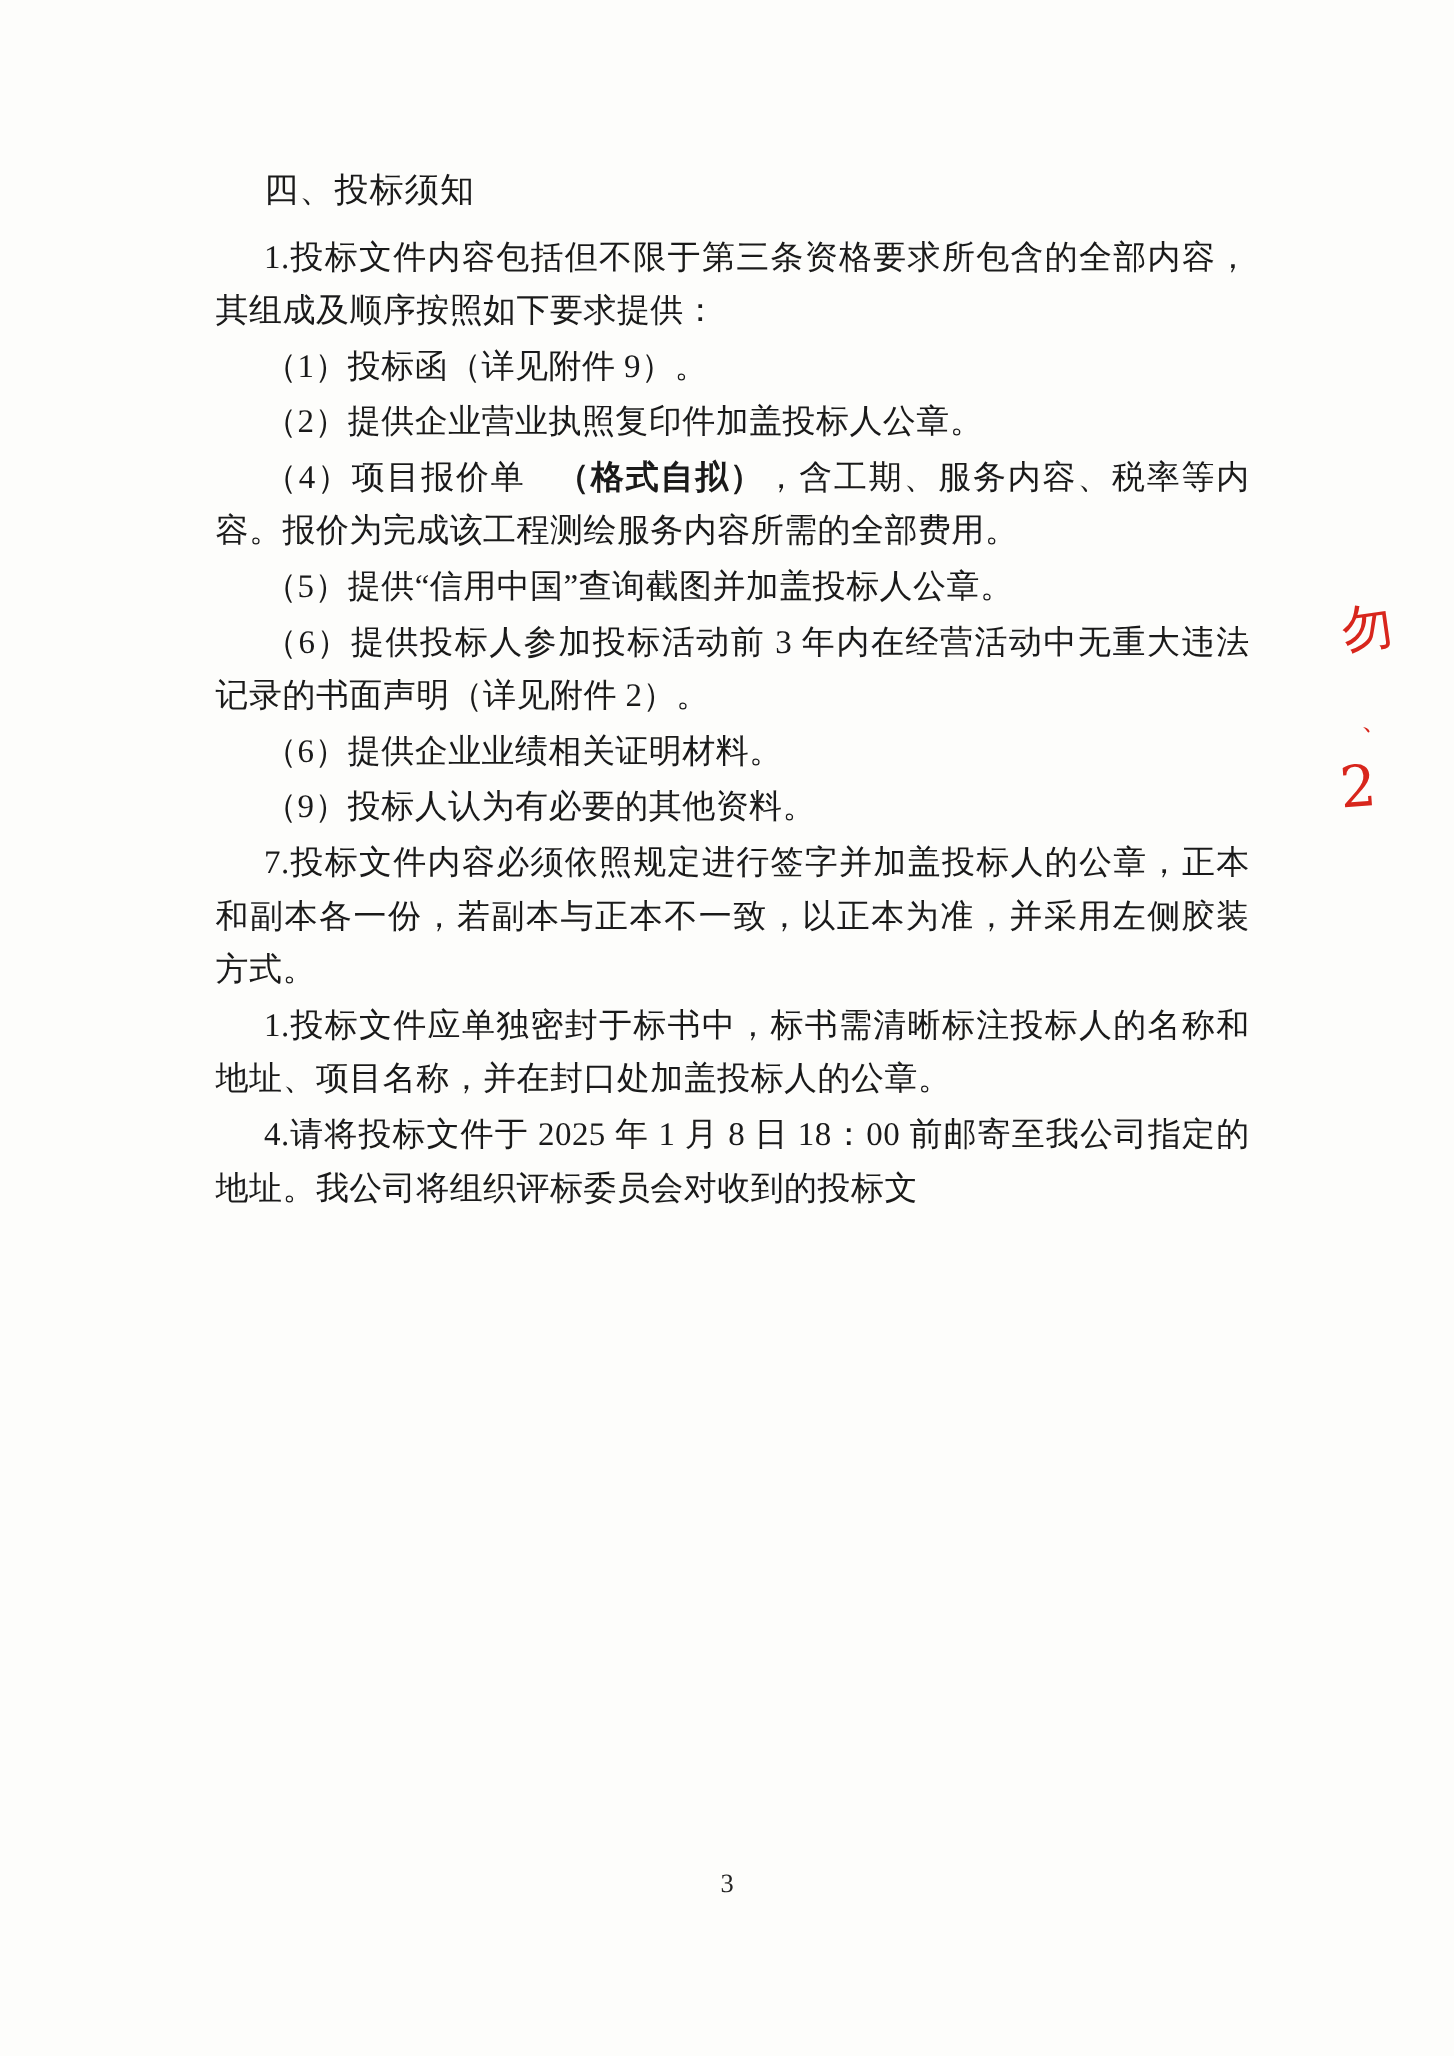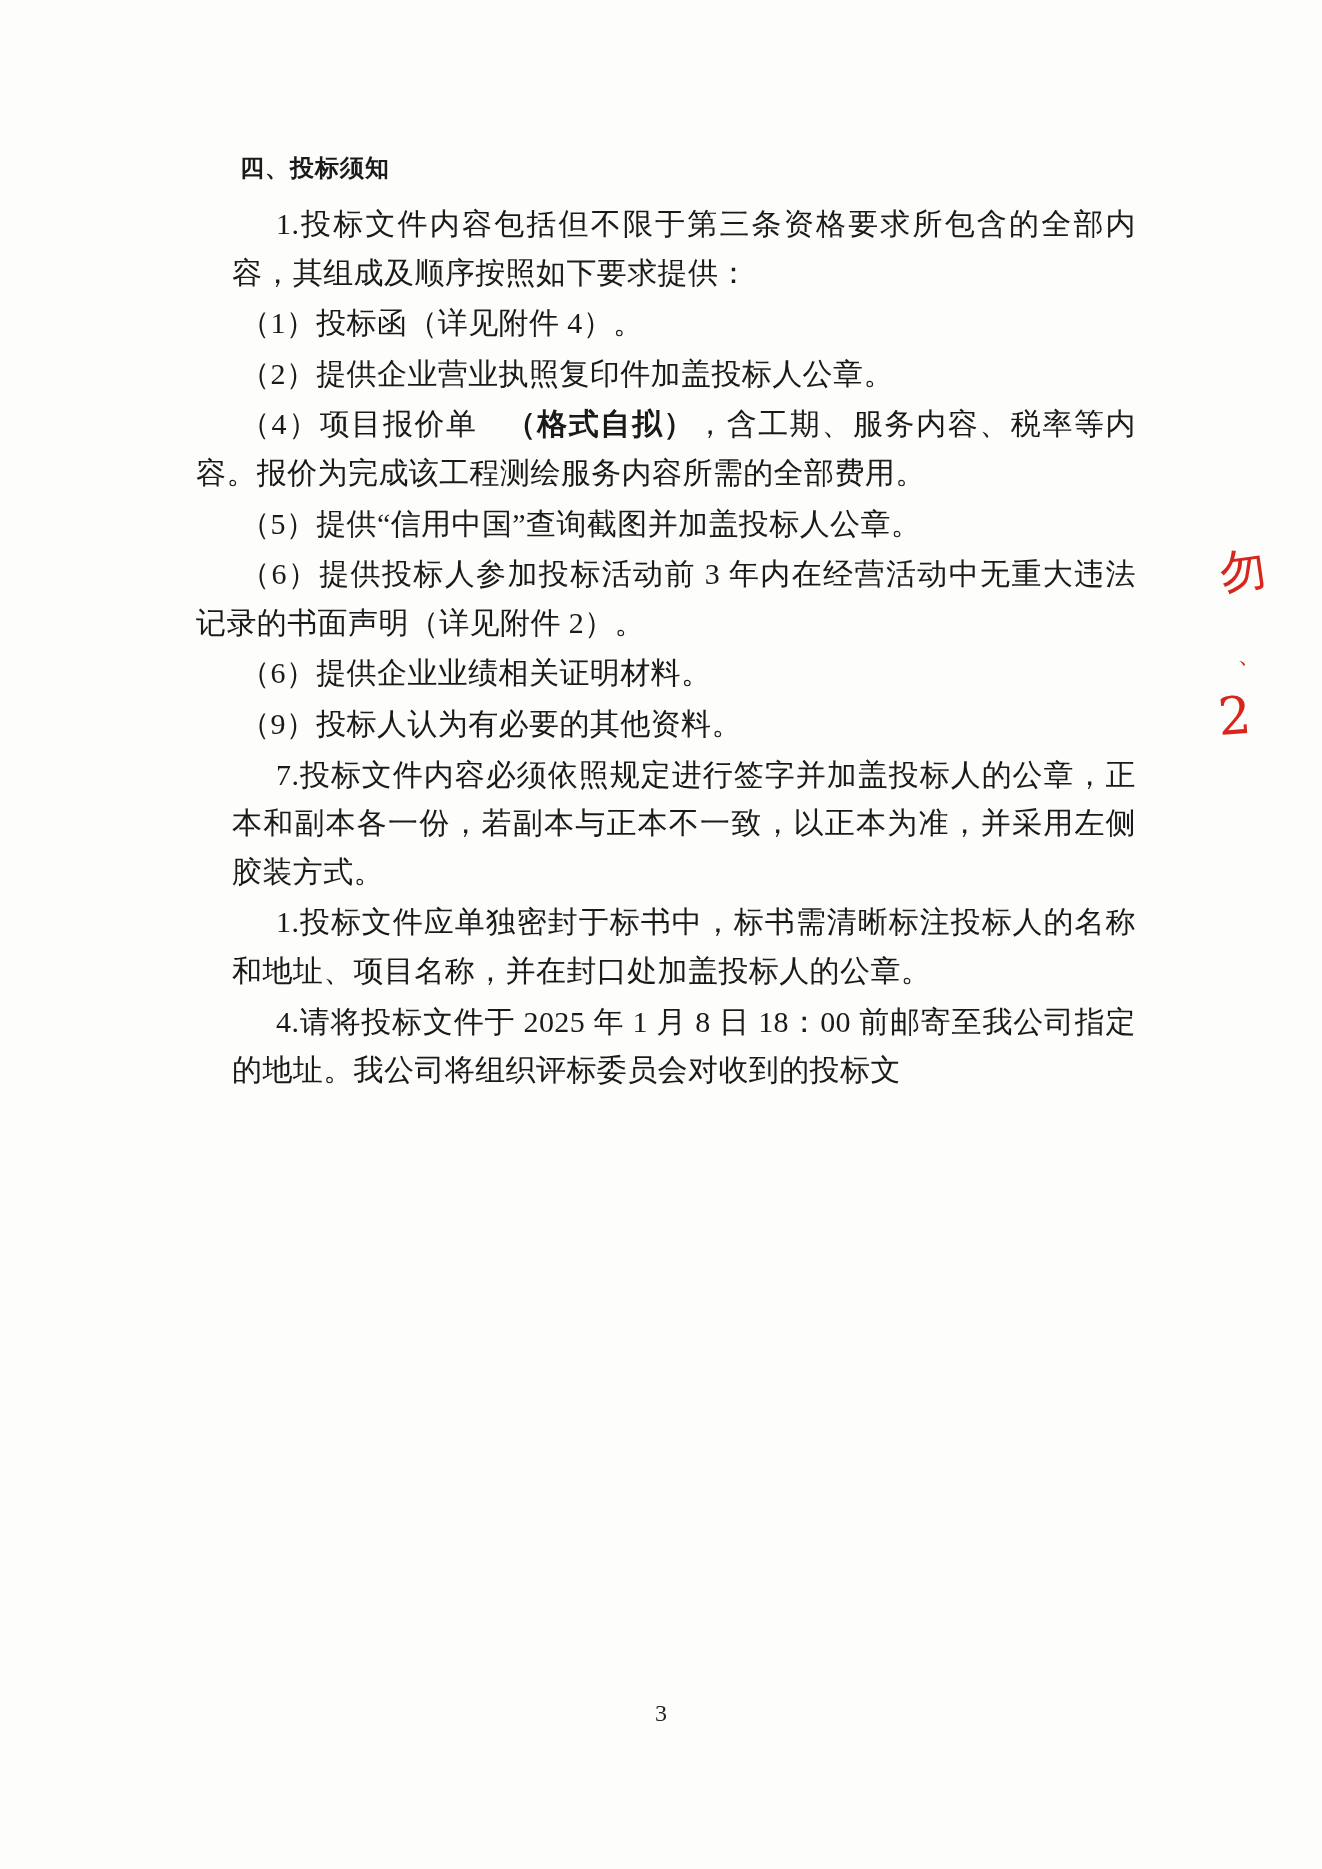--- a/index.html
+++ b/index.html
@@ -30,8 +30,8 @@
     width: 940px;
   }
   .section-title {
-    font-size: 24px;
-    font-weight: bold;
+    font-size: 31px;
+    font-weight: normal;
     letter-spacing: 1px;
     margin: 0 0 14px 44px;
     line-height: 1.5;

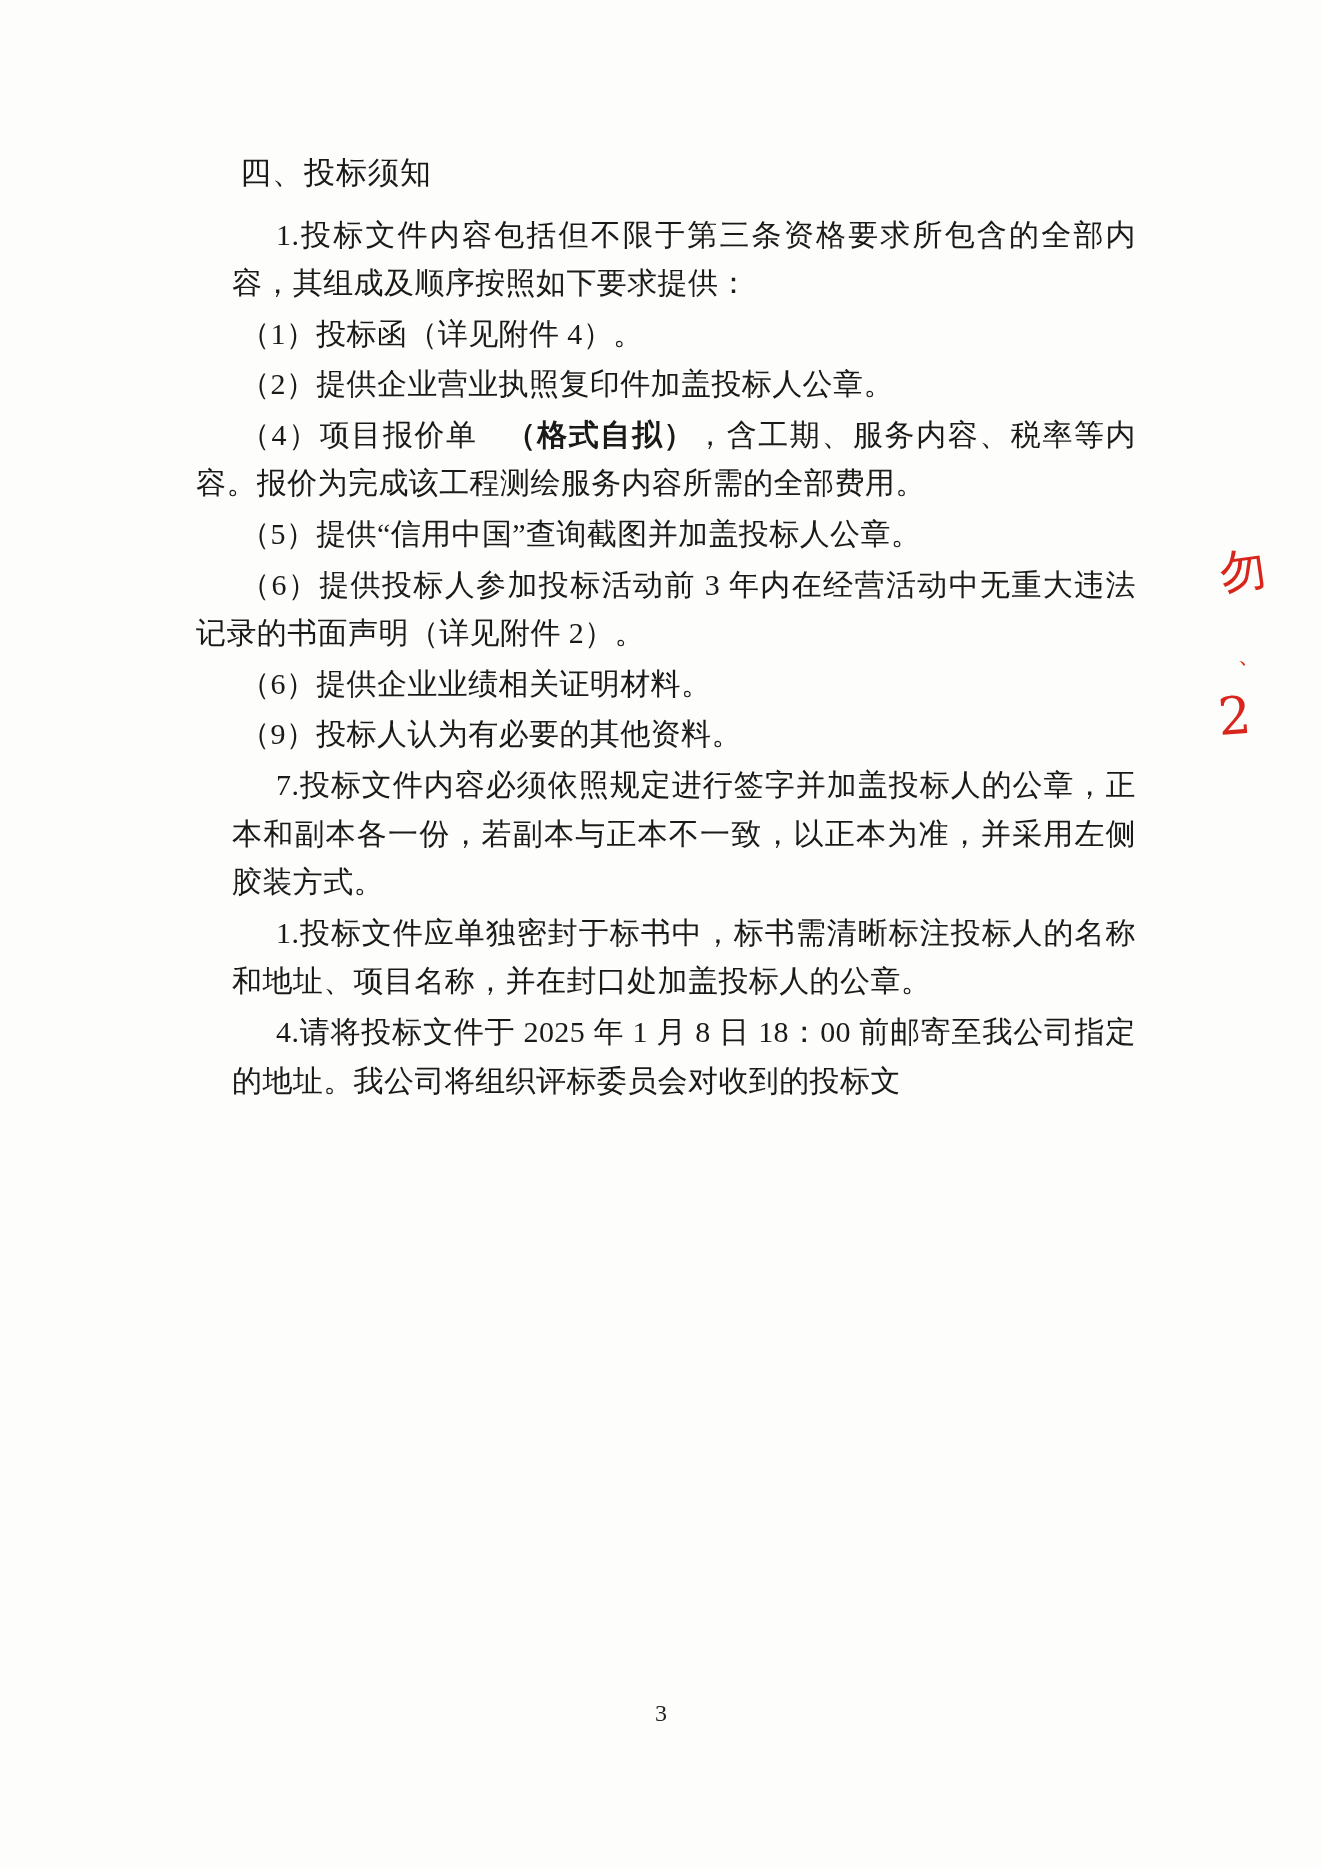--- a/index.html
+++ b/index.html
@@ -46,7 +46,6 @@
   }
   p.indent1 {
     text-indent: 44px;
-    margin-left: 36px;
   }
   p.indent-sub {
     text-indent: 44px;

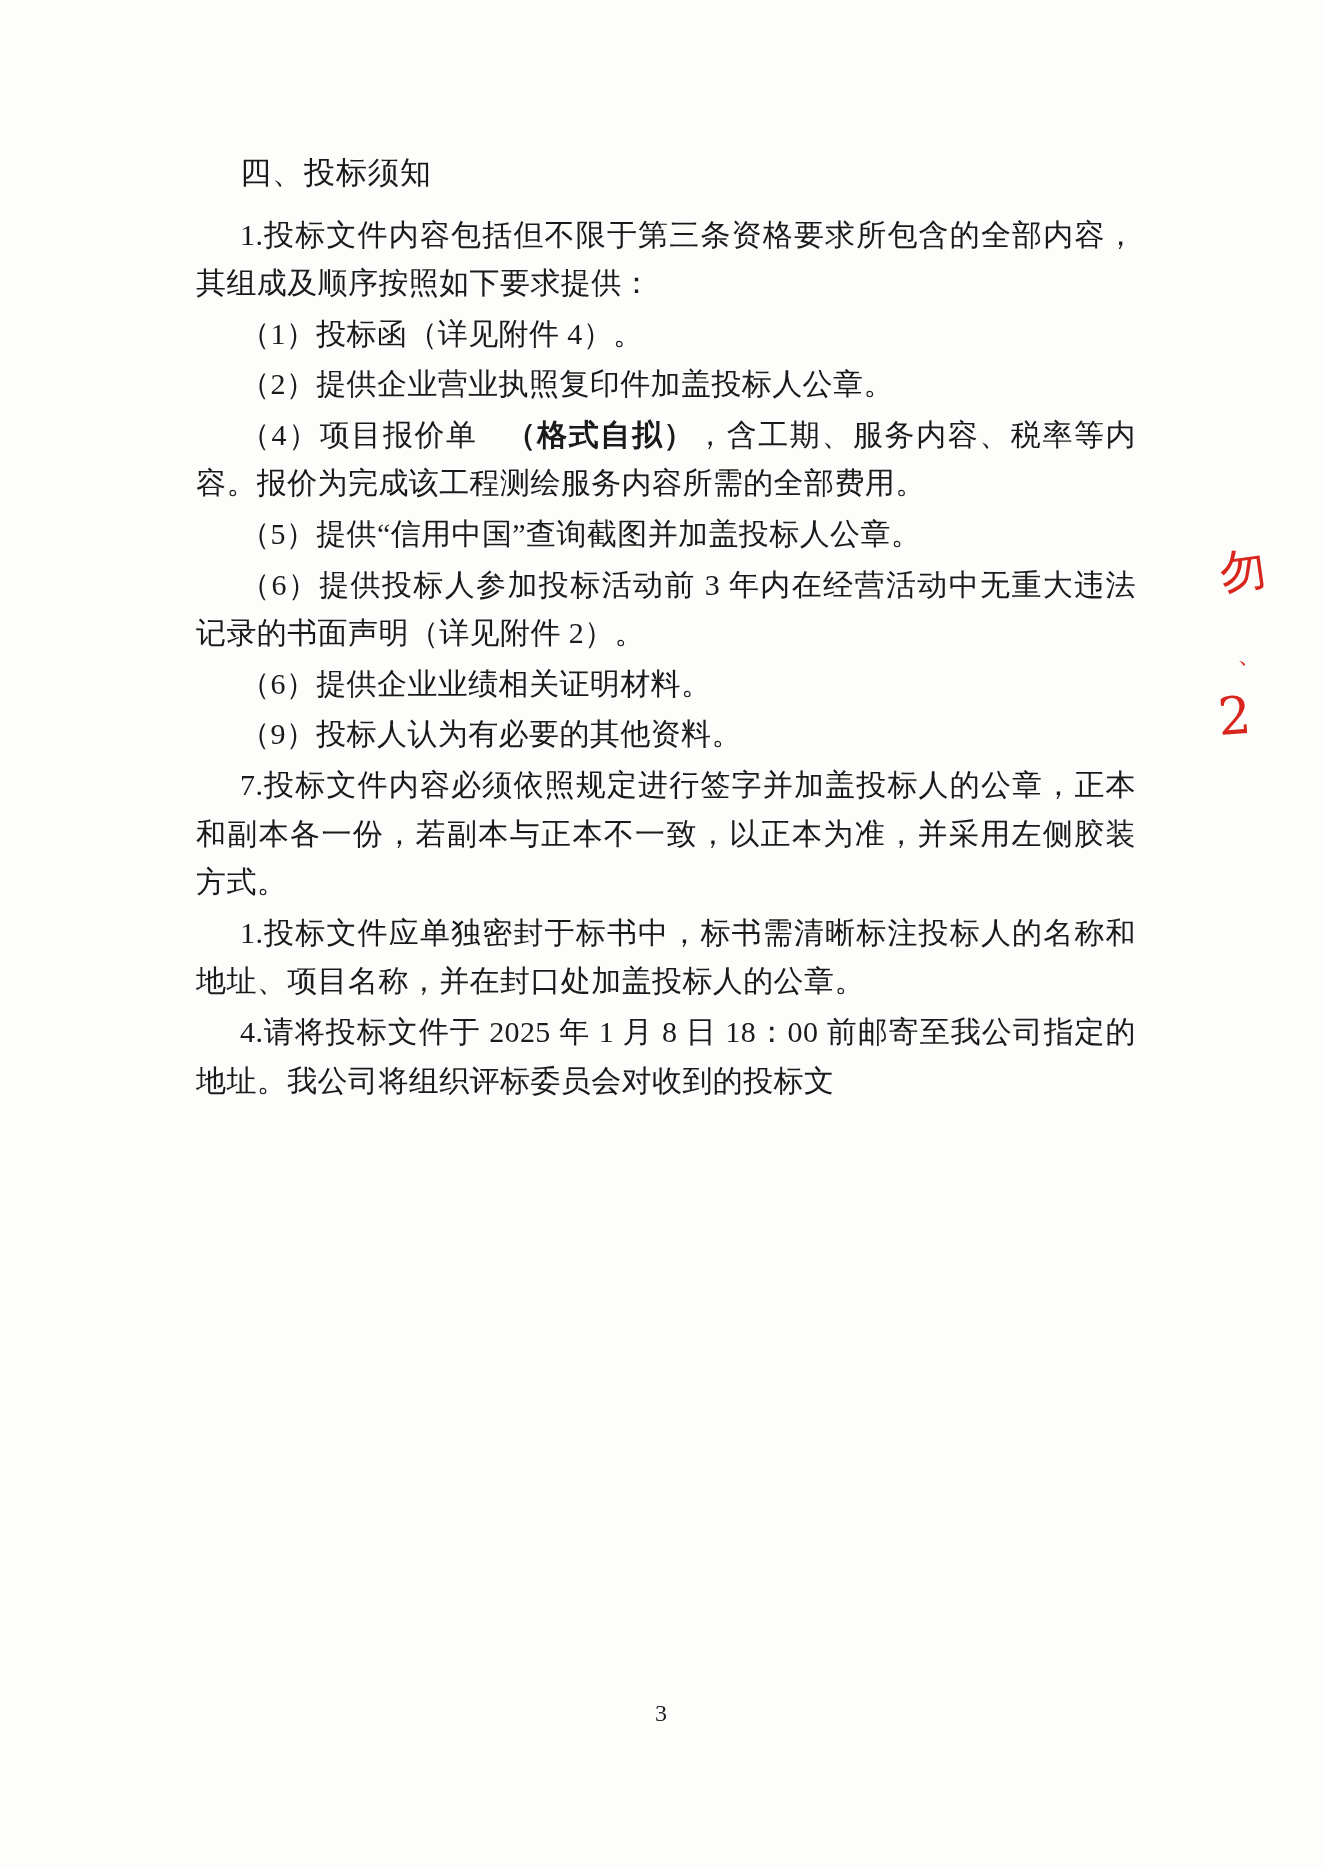--- a/index.html
+++ b/index.html
@@ -106,7 +106,7 @@
     <h2 class="section-title">四、投标须知</h2>
 
     <p class="para indent1">1.投标文件内容包括但不限于第三条资格要求所包含的全部内容，其组成及顺序按照如下要求提供：</p>
-    <p class="para indent-sub">（1）投标函（详见附件 4）。</p>
+    <p class="para indent-sub">（1）投标函（详见附件 9）。</p>
     <p class="para indent-sub">（2）提供企业营业执照复印件加盖投标人公章。</p>
 
     <p class="para indent-sub"><span>（4）项目报价单</span><span class="bold-inline">（格式自拟）</span><span>，含工期、服务内容、税率等内容。报价为完成该工程测绘服务内容所需的全部费用。</span></p>

